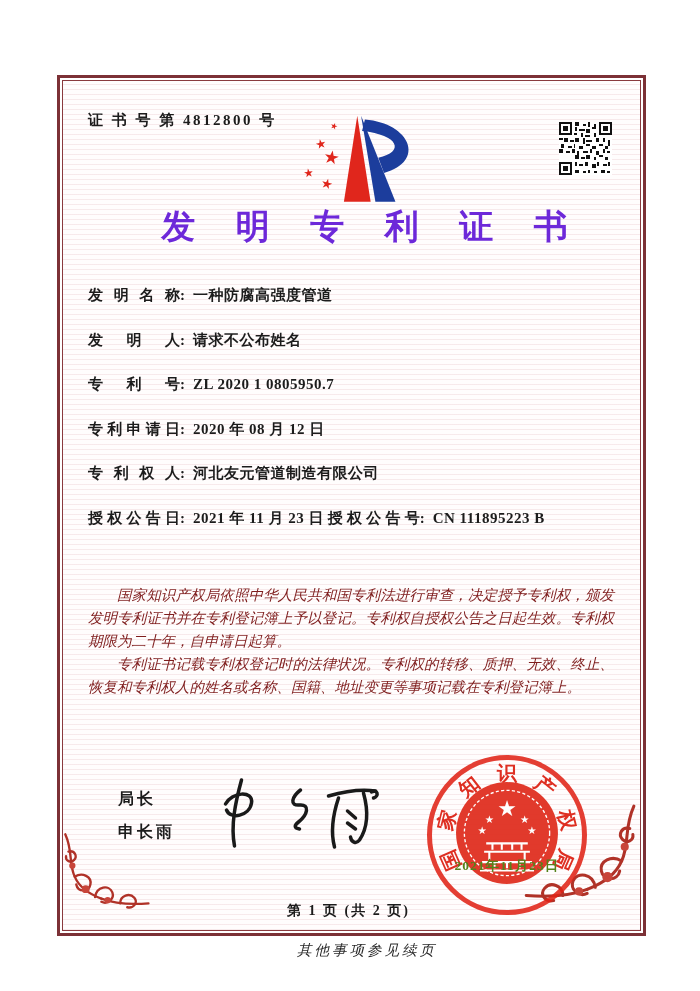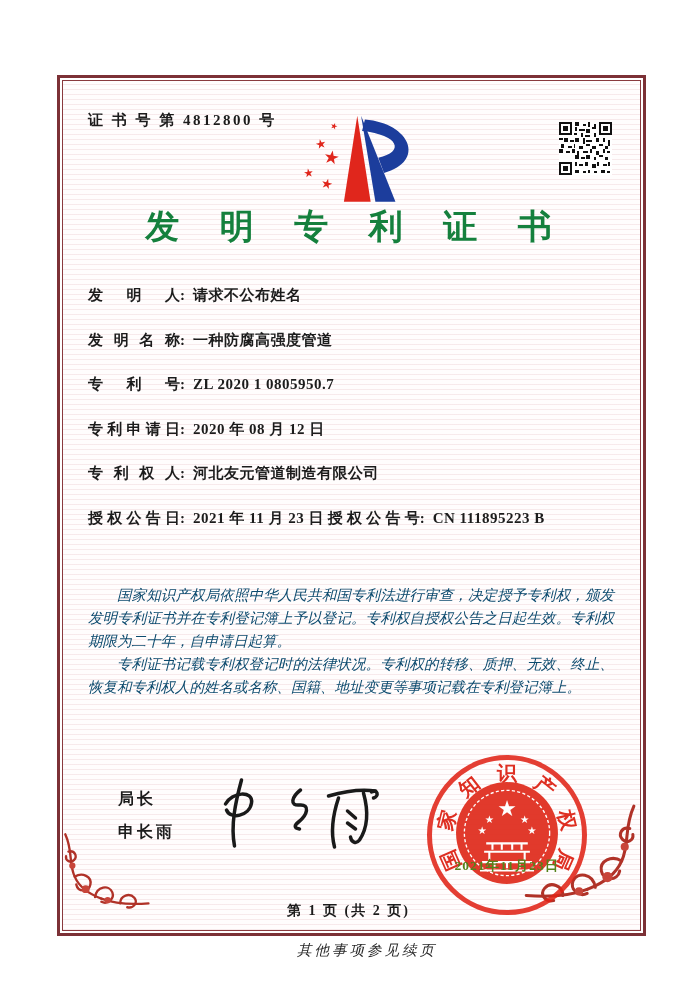--- a/index.html
+++ b/index.html
@@ -21,8 +21,8 @@
   .logo{position:absolute;left:283px;top:110px;width:160px;height:105px;z-index:4;}
   .qr{position:absolute;left:559px;top:122px;width:53px;height:53px;z-index:4;}
   .title{
-    position:absolute;left:57px;top:204px;width:583px;text-align:center;
-    font-size:34px;font-weight:700;letter-spacing:16px;text-indent:16px;color:#15803d;z-index:4;
+    position:absolute;left:73px;top:204px;width:583px;text-align:center;
+    font-size:34px;font-weight:700;letter-spacing:16px;text-indent:16px;color:#6d28d9;z-index:4;
   }
   
   .fields{position:absolute;left:88px;top:286px;width:528px;z-index:4;}

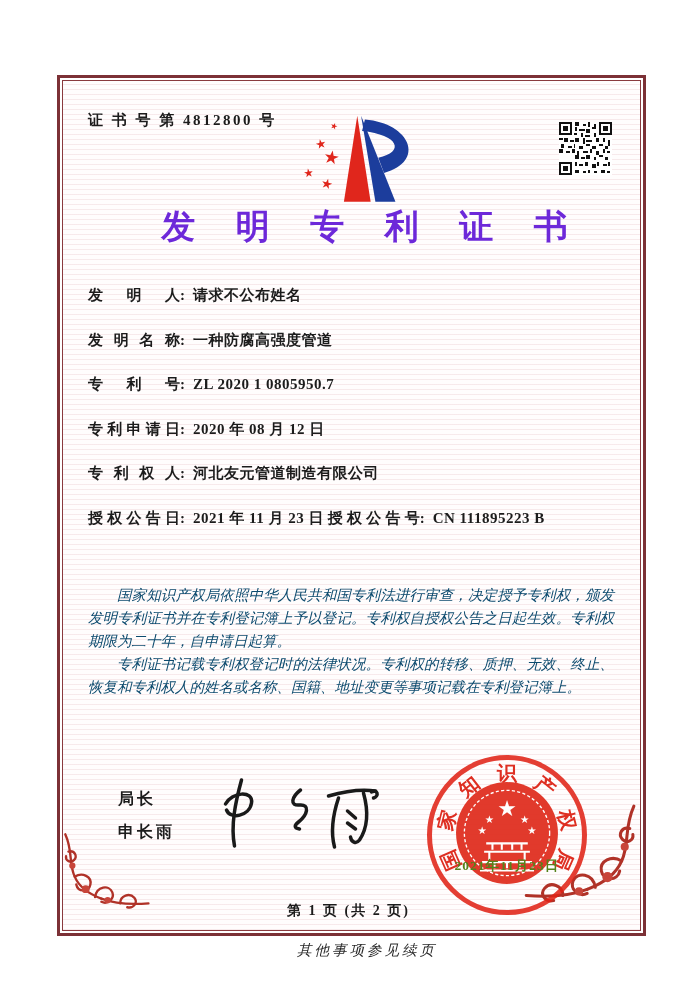--- a/index.html
+++ b/index.html
@@ -195,10 +195,10 @@
 
   <div class="fields">
     <div class="frow">
+      <span class="flabel">发明名称</span><span class="fcolon">:</span><span class="fvalue">一种防腐高强度管道</span>
+    </div>
+    <div class="frow">
       <span class="flabel">发明人</span><span class="fcolon">:</span><span class="fvalue">请求不公布姓名</span>
-    </div>
-    <div class="frow">
-      <span class="flabel">发明名称</span><span class="fcolon">:</span><span class="fvalue">一种防腐高强度管道</span>
     </div>
     <div class="frow">
       <span class="flabel">专利号</span><span class="fcolon">:</span><span class="fvalue">ZL 2020 1 0805950.7</span>

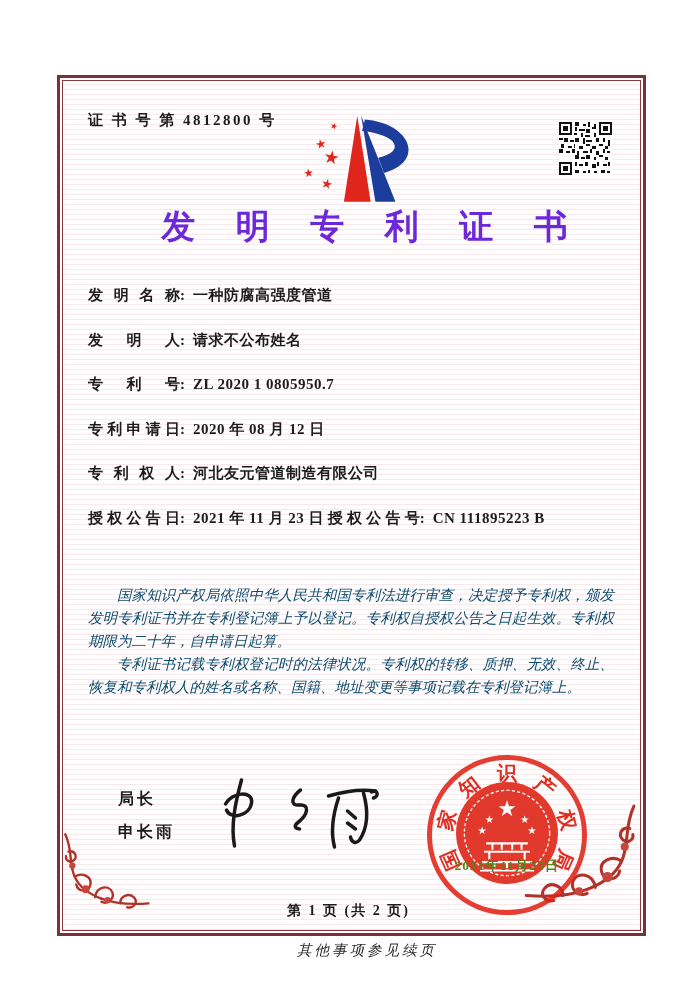--- a/index.html
+++ b/index.html
@@ -33,7 +33,7 @@
   .frow-double .second{}
   
   .paras{position:absolute;left:88px;top:584px;width:526px;z-index:4;
-         font-size:14.5px;line-height:23px;font-style:italic;color:#0c4a6e;}
+         font-size:14.5px;line-height:23px;font-style:italic;color:#7f1d1d;}
   .paras p{margin:0;text-indent:2em;text-align:justify;}
   
   .signer{position:absolute;left:118px;top:789px;z-index:4;font-size:16px;font-weight:600;letter-spacing:3px;}

